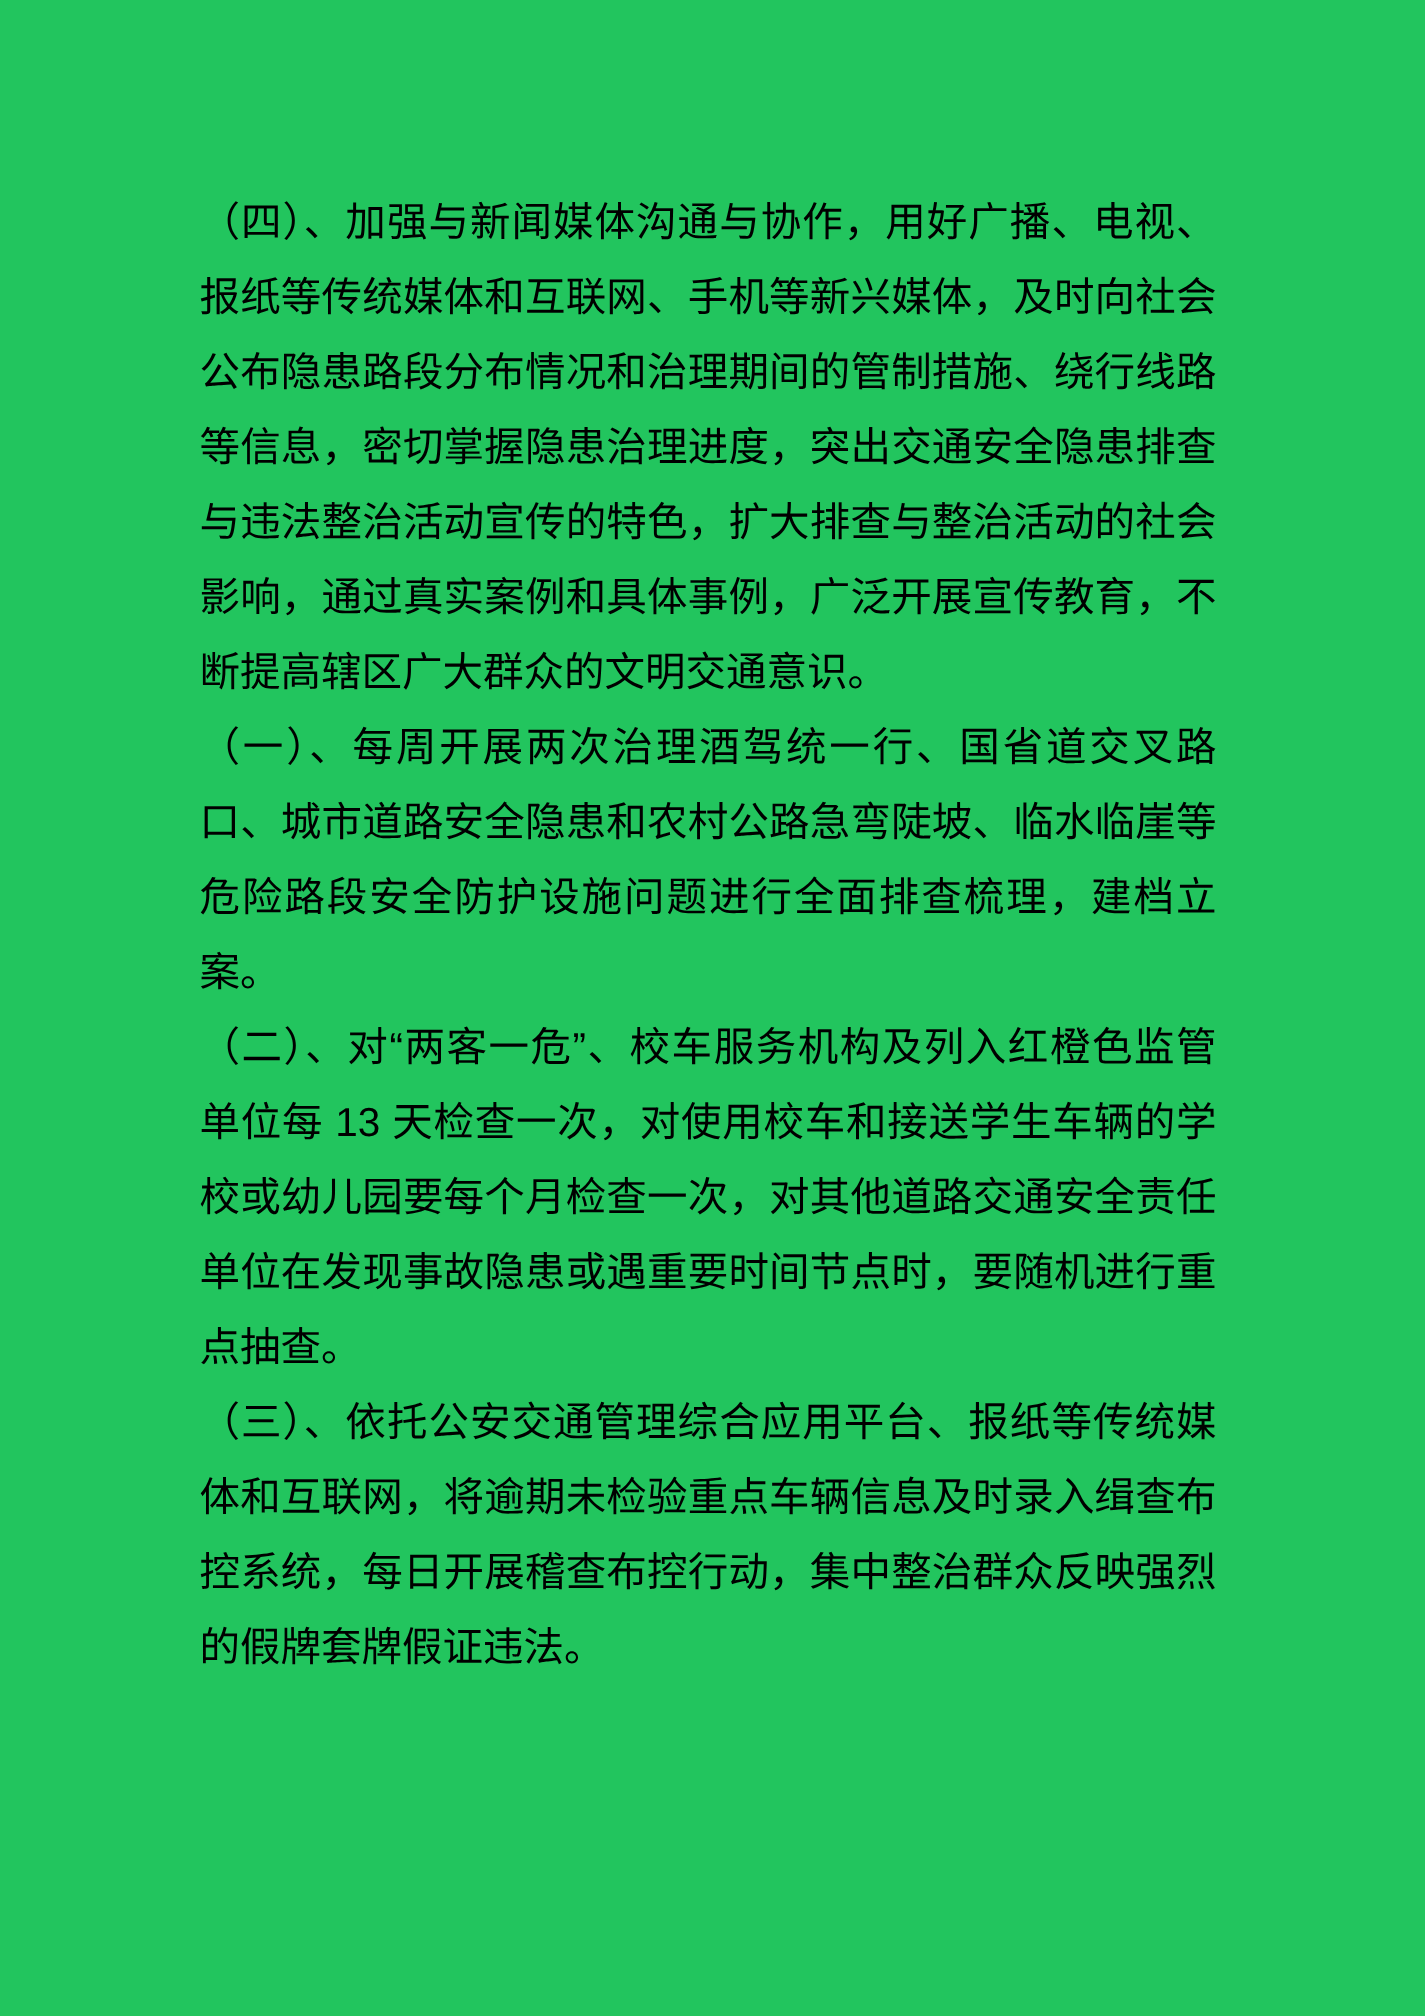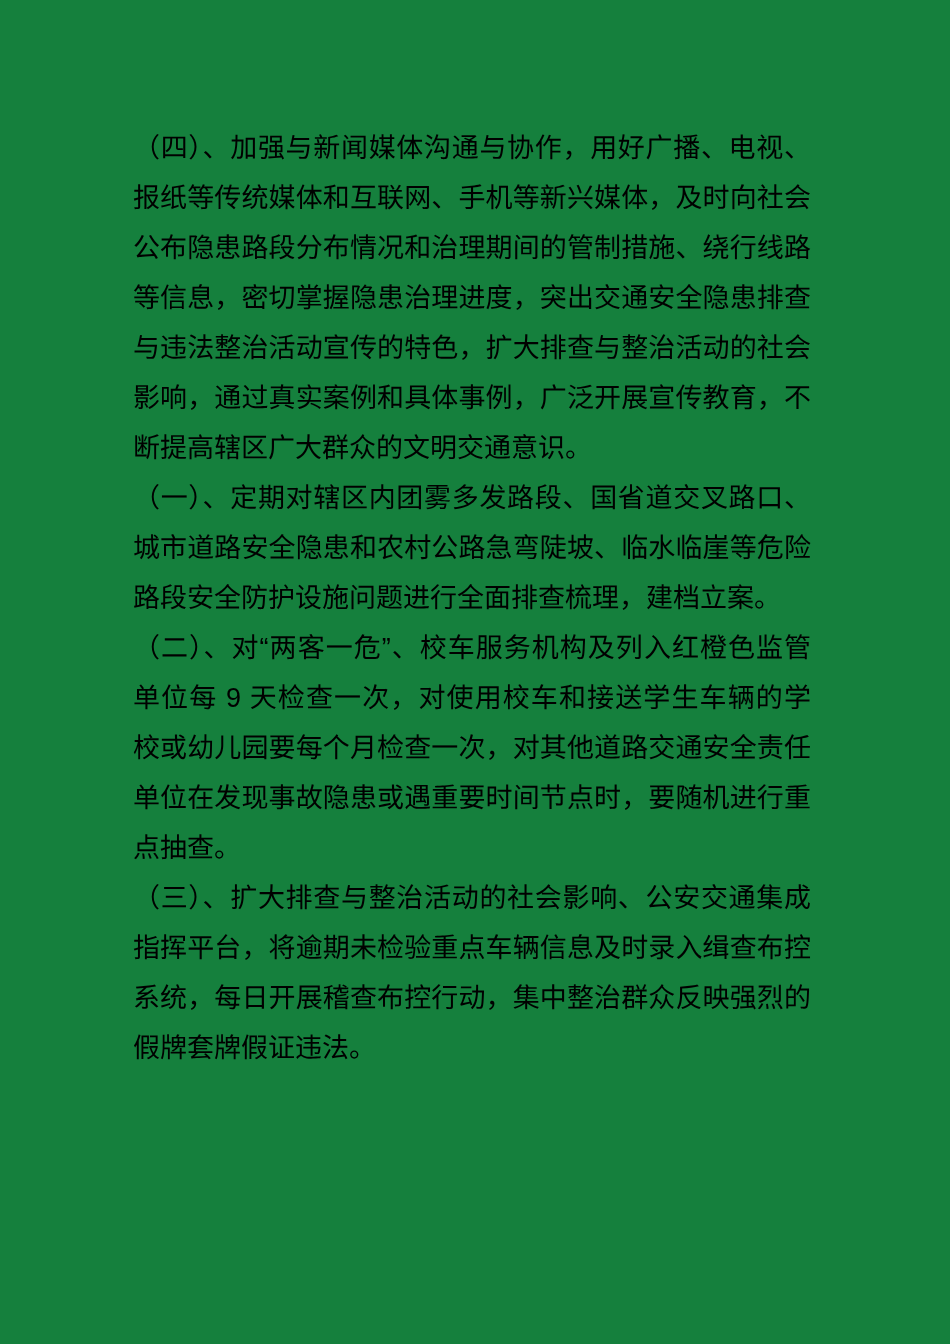--- a/index.html
+++ b/index.html
@@ -20,7 +20,7 @@
     top: 0;
     width: 950px;
     height: 1344px;
-    background: #15803d;
+    background: #22c55e;
   }
   .doc-body {
     position: absolute;

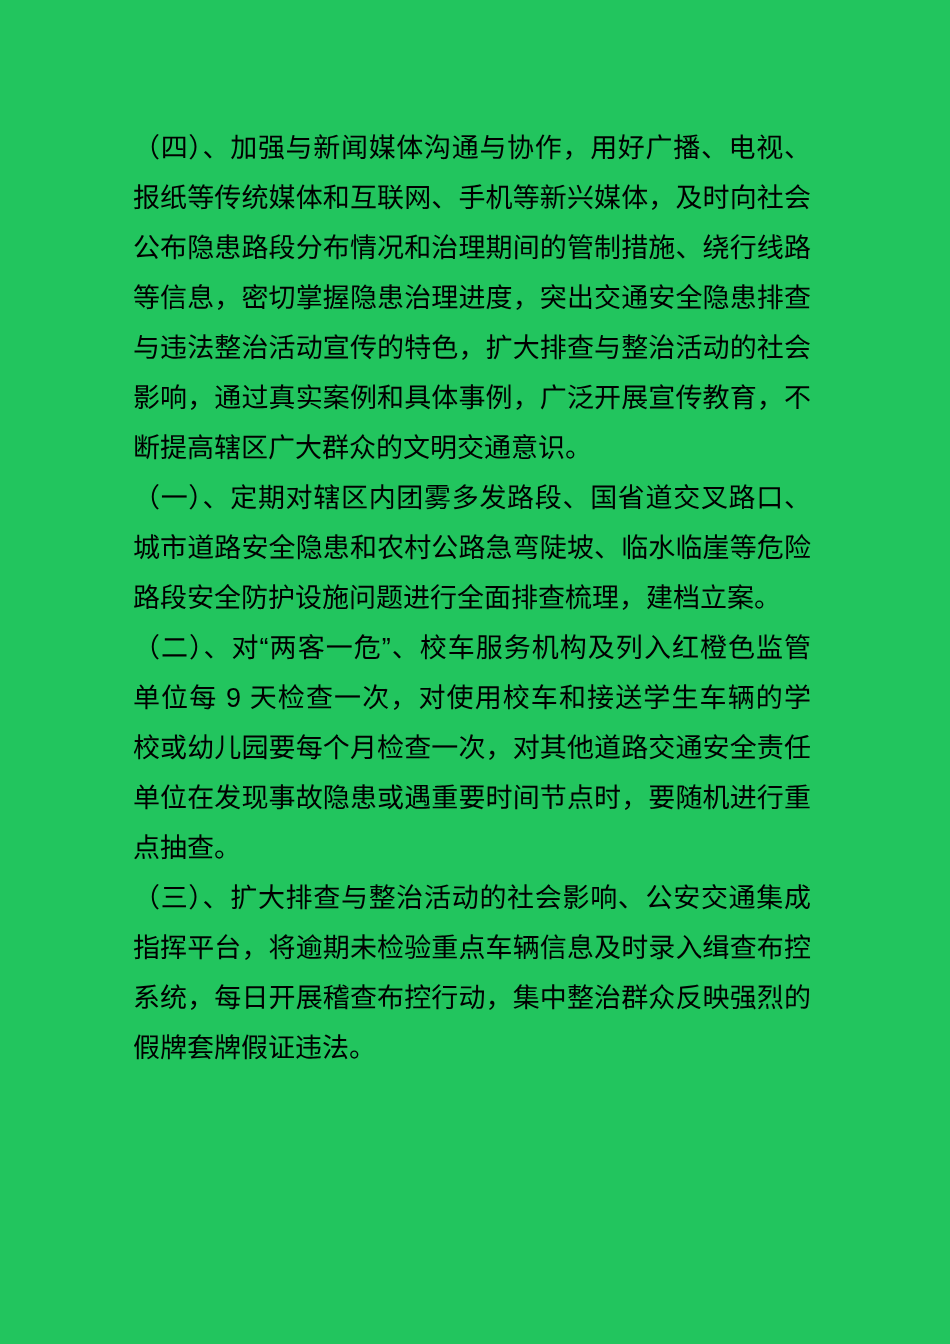--- a/index.html
+++ b/index.html
@@ -51,7 +51,7 @@
 <div class="page">
   <div class="doc-body">
     <p class="para">（四）、加强与新闻媒体沟通与协作，用好广播、电视、报纸等传统媒体和互联网、手机等新兴媒体，及时向社会公布隐患路段分布情况和治理期间的管制措施、绕行线路等信息，密切掌握隐患治理进度，突出交通安全隐患排查与违法整治活动宣传的特色，扩大排查与整治活动的社会影响，通过真实案例和具体事例，广泛开展宣传教育，不断提高辖区广大群众的文明交通意识。</p>
-    <p class="para">（一）、定期对辖区内团雾多发路段、国省道交叉路口、城市道路安全隐患和农村公路急弯陡坡、临水临崖等危险路段安全防护设施问题进行全面排查梳理，建档立案。</p>
+    <p class="para">（一）、每周开展两次治理酒驾统一行、国省道交叉路口、城市道路安全隐患和农村公路急弯陡坡、临水临崖等危险路段安全防护设施问题进行全面排查梳理，建档立案。</p>
     <p class="para">（二）、对“两客一危”、校车服务机构及列入红橙色监管单位每 9 天检查一次，对使用校车和接送学生车辆的学校或幼儿园要每个月检查一次，对其他道路交通安全责任单位在发现事故隐患或遇重要时间节点时，要随机进行重点抽查。</p>
     <p class="para">（三）、扩大排查与整治活动的社会影响、公安交通集成指挥平台，将逾期未检验重点车辆信息及时录入缉查布控系统，每日开展稽查布控行动，集中整治群众反映强烈的假牌套牌假证违法。</p>
   </div>

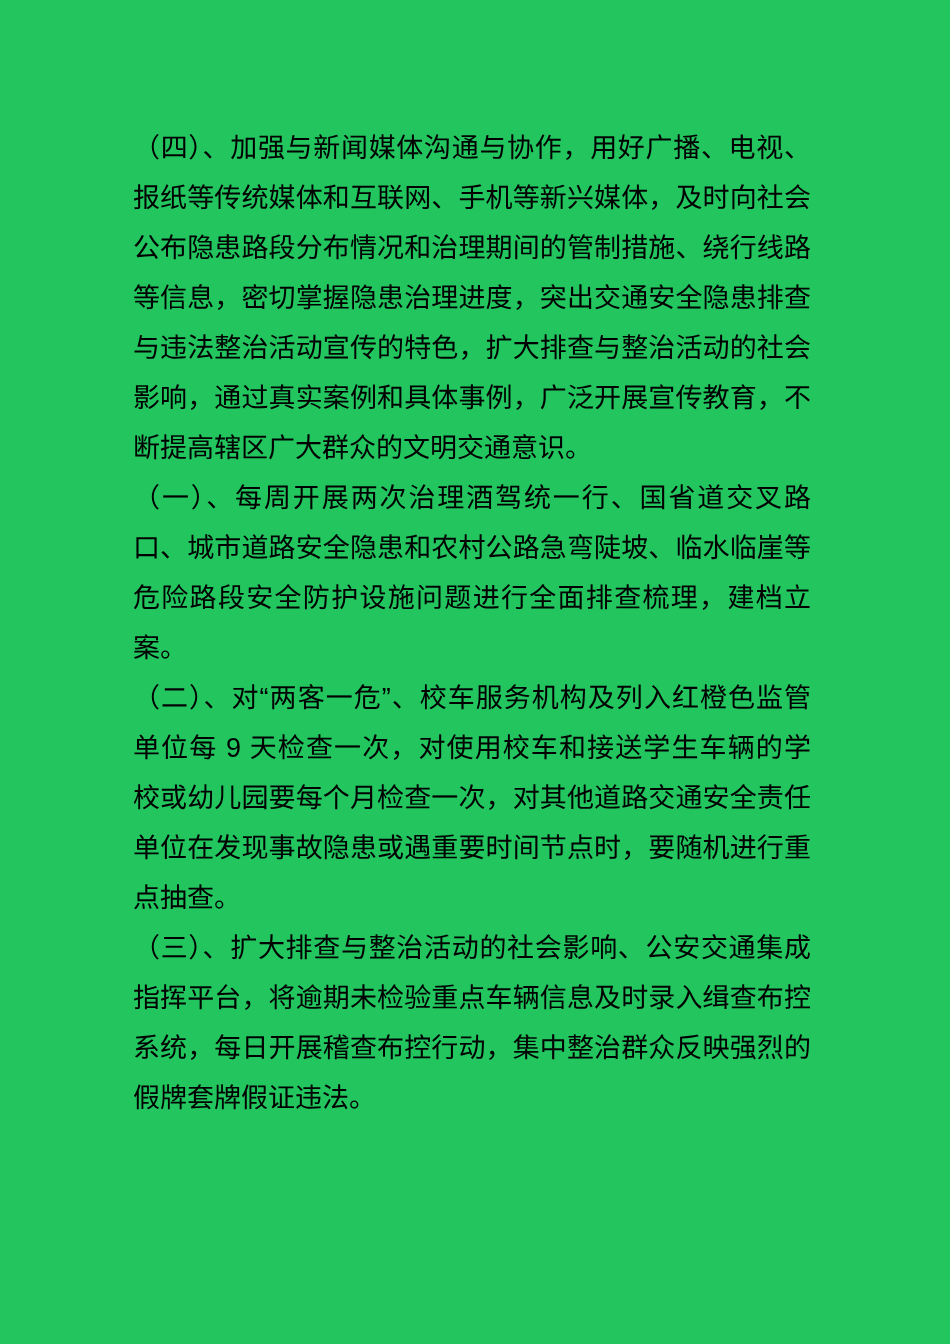--- a/index.html
+++ b/index.html
@@ -52,7 +52,7 @@
   <div class="doc-body">
     <p class="para">（四）、加强与新闻媒体沟通与协作，用好广播、电视、报纸等传统媒体和互联网、手机等新兴媒体，及时向社会公布隐患路段分布情况和治理期间的管制措施、绕行线路等信息，密切掌握隐患治理进度，突出交通安全隐患排查与违法整治活动宣传的特色，扩大排查与整治活动的社会影响，通过真实案例和具体事例，广泛开展宣传教育，不断提高辖区广大群众的文明交通意识。</p>
     <p class="para">（一）、每周开展两次治理酒驾统一行、国省道交叉路口、城市道路安全隐患和农村公路急弯陡坡、临水临崖等危险路段安全防护设施问题进行全面排查梳理，建档立案。</p>
-    <p class="para">（二）、对“两客一危”、校车服务机构及列入红橙色监管单位每 9 天检查一次，对使用校车和接送学生车辆的学校或幼儿园要每个月检查一次，对其他道路交通安全责任单位在发现事故隐患或遇重要时间节点时，要随机进行重点抽查。</p>
+    <p class="para">（二）、对“两客一危”、校车服务机构及列入红橙色监管单位每 13 天检查一次，对使用校车和接送学生车辆的学校或幼儿园要每个月检查一次，对其他道路交通安全责任单位在发现事故隐患或遇重要时间节点时，要随机进行重点抽查。</p>
     <p class="para">（三）、扩大排查与整治活动的社会影响、公安交通集成指挥平台，将逾期未检验重点车辆信息及时录入缉查布控系统，每日开展稽查布控行动，集中整治群众反映强烈的假牌套牌假证违法。</p>
   </div>
 </div>

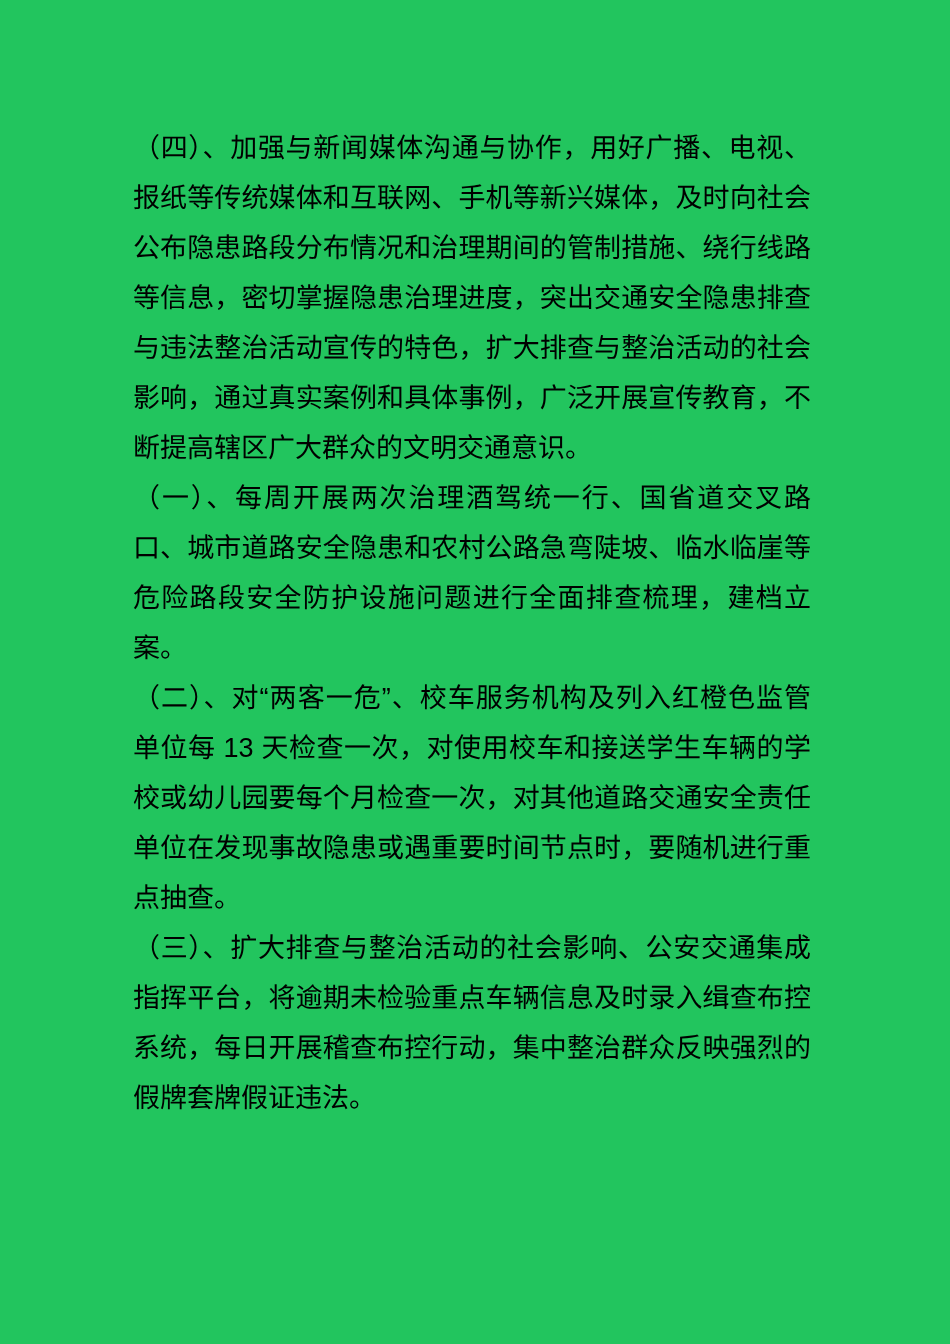--- a/index.html
+++ b/index.html
@@ -53,7 +53,7 @@
     <p class="para">（四）、加强与新闻媒体沟通与协作，用好广播、电视、报纸等传统媒体和互联网、手机等新兴媒体，及时向社会公布隐患路段分布情况和治理期间的管制措施、绕行线路等信息，密切掌握隐患治理进度，突出交通安全隐患排查与违法整治活动宣传的特色，扩大排查与整治活动的社会影响，通过真实案例和具体事例，广泛开展宣传教育，不断提高辖区广大群众的文明交通意识。</p>
     <p class="para">（一）、每周开展两次治理酒驾统一行、国省道交叉路口、城市道路安全隐患和农村公路急弯陡坡、临水临崖等危险路段安全防护设施问题进行全面排查梳理，建档立案。</p>
     <p class="para">（二）、对“两客一危”、校车服务机构及列入红橙色监管单位每 13 天检查一次，对使用校车和接送学生车辆的学校或幼儿园要每个月检查一次，对其他道路交通安全责任单位在发现事故隐患或遇重要时间节点时，要随机进行重点抽查。</p>
-    <p class="para">（三）、扩大排查与整治活动的社会影响、公安交通集成指挥平台，将逾期未检验重点车辆信息及时录入缉查布控系统，每日开展稽查布控行动，集中整治群众反映强烈的假牌套牌假证违法。</p>
+    <p class="para">（三）、依托公安交通管理综合应用平台、报纸等传统媒体和互联网，将逾期未检验重点车辆信息及时录入缉查布控系统，每日开展稽查布控行动，集中整治群众反映强烈的假牌套牌假证违法。</p>
   </div>
 </div>
 

